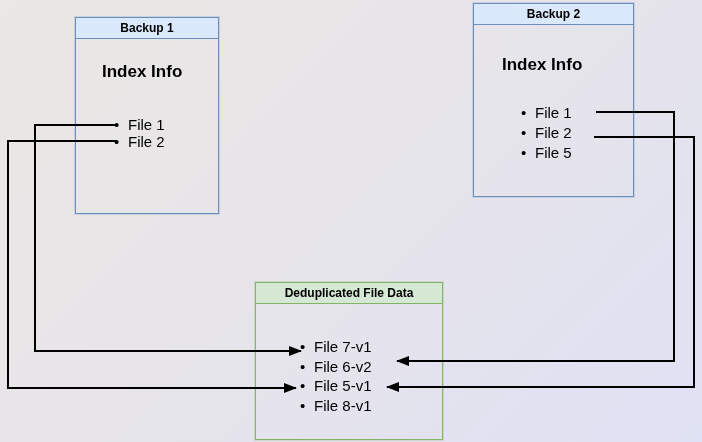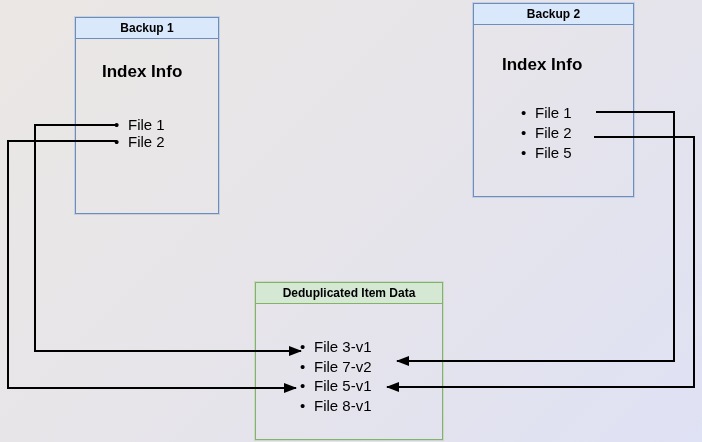--- a/index.html
+++ b/index.html
@@ -94,7 +94,7 @@
     </ul>
 
   <div class="box green" style="left:255px; top:282px; width:188px; height:158px;">
-    <div class="box-title">Deduplicated Item Data</div>
+    <div class="box-title">Deduplicated File Data</div>
   </div>
   <ul class="file-list" id="dedup-list" style="left:300px; top:337px;">
       <li>File 3-v1</li>

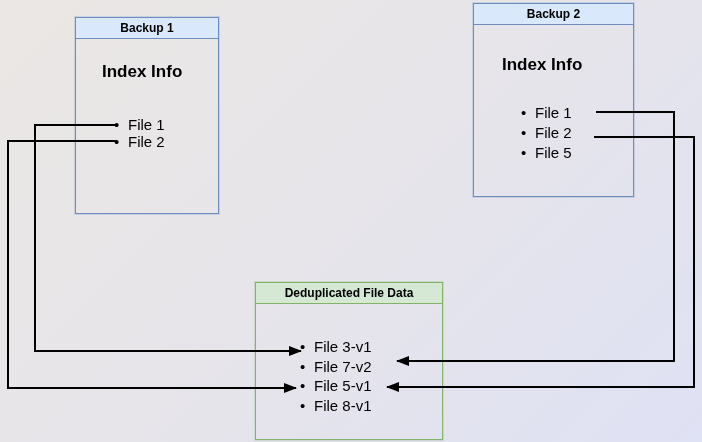--- a/index.html
+++ b/index.html
@@ -97,7 +97,7 @@
     <div class="box-title">Deduplicated File Data</div>
   </div>
   <ul class="file-list" id="dedup-list" style="left:300px; top:337px;">
-      <li>File 3-v1</li>
+      <li>File 7-v1</li>
       <li>File 7-v2</li>
       <li>File 5-v1</li>
       <li>File 8-v1</li>

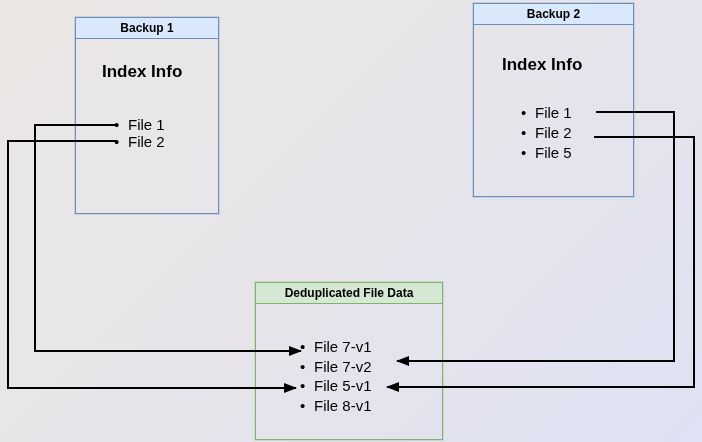--- a/index.html
+++ b/index.html
@@ -98,7 +98,7 @@
   </div>
   <ul class="file-list" id="dedup-list" style="left:300px; top:337px;">
       <li>File 7-v1</li>
-      <li>File 7-v2</li>
+      <li>File 6-v2</li>
       <li>File 5-v1</li>
       <li>File 8-v1</li>
     </ul>

